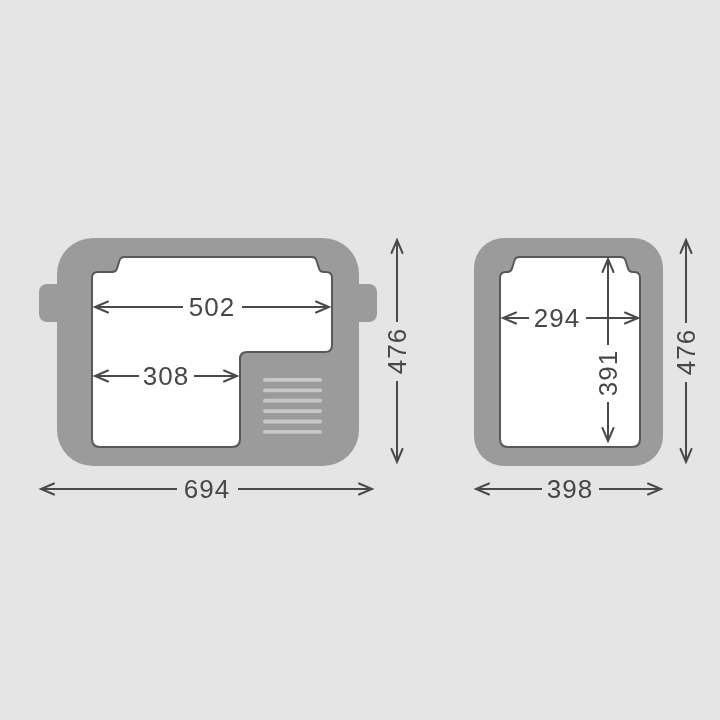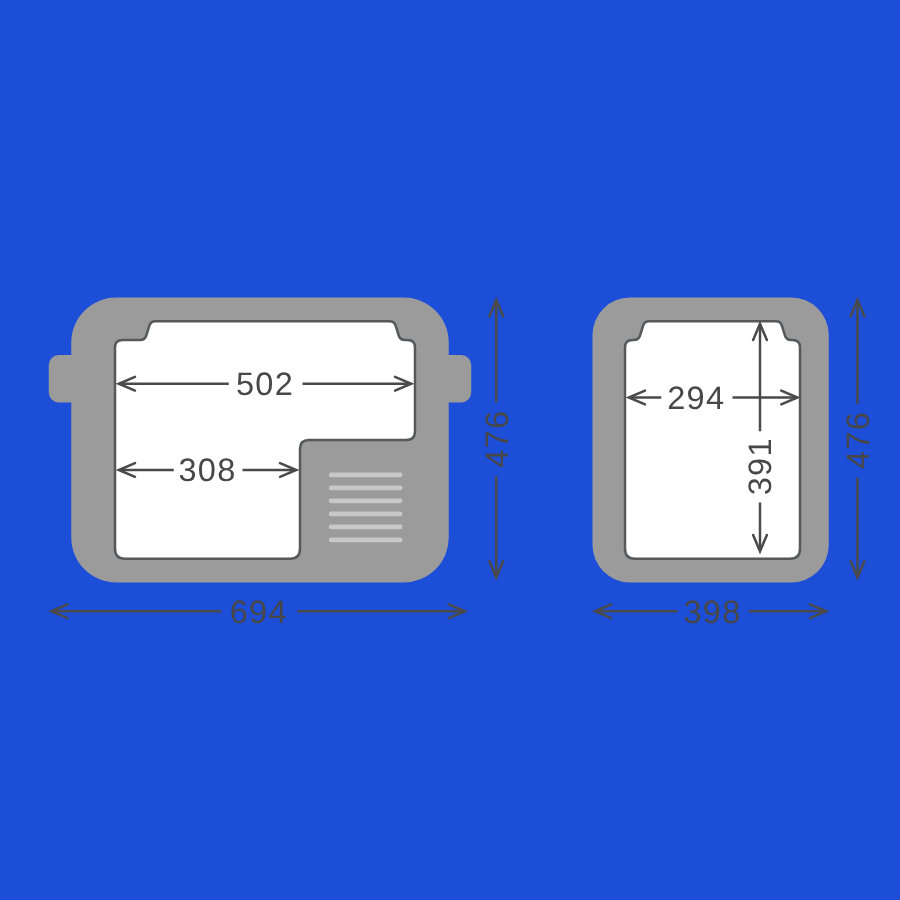--- a/index.html
+++ b/index.html
@@ -15,7 +15,7 @@
     position: relative;
     width: 720px;
     height: 720px;
-    background: #1d4ed8;
+    background: #e5e5e5;
   }
   svg { display: block; }
   .body-shape { fill: #9B9B9B; stroke: none; }

